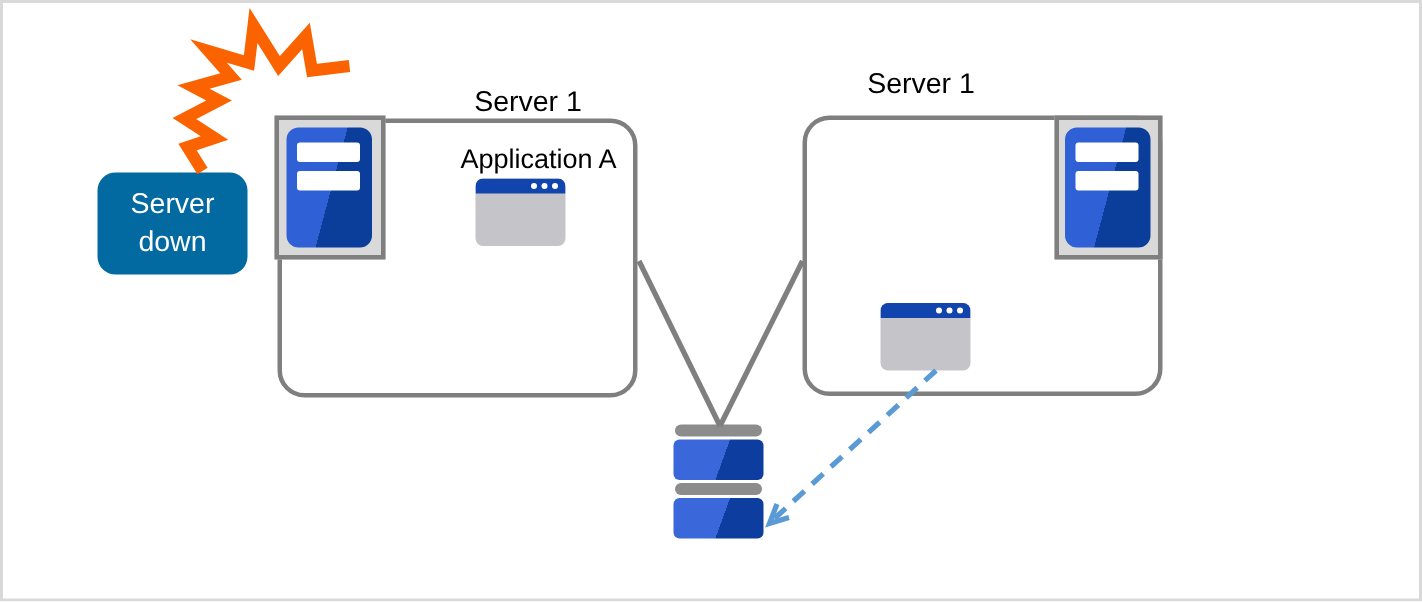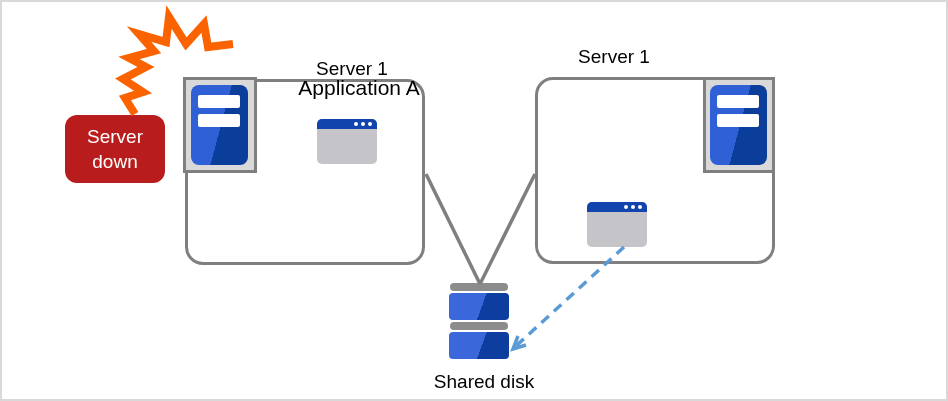--- a/index.html
+++ b/index.html
@@ -34,7 +34,7 @@
   }
   #server1-label { left:350px; top:57px;text-align:center; }
   #server2-label { left:612px; top:45px; }
-  #appA-label    { left:357px; top:76px;  font-size:21px; }
+  #appA-label    { left:357px; top:94px;  font-size:18px; }
   #appB-label    { left:617px; top:176px; font-size:18px; }
   #disk-label    { left:482px; top:370px; }
 

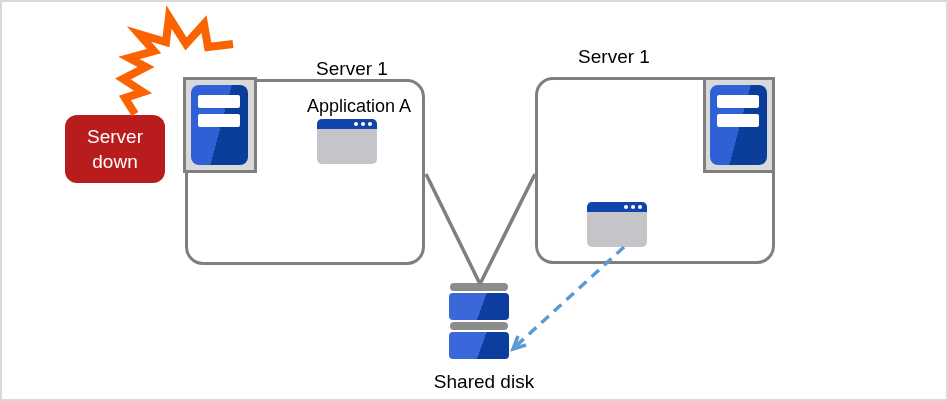--- a/index.html
+++ b/index.html
@@ -84,7 +84,7 @@
     left:63px; top:113px;
     width:100px; height:68px;
     box-sizing:border-box;
-    background:#b91c1c;
+    background:#0369a1;
     border-radius:12px;
     color:#ffffff;
     font-size:19px; line-height:25px;

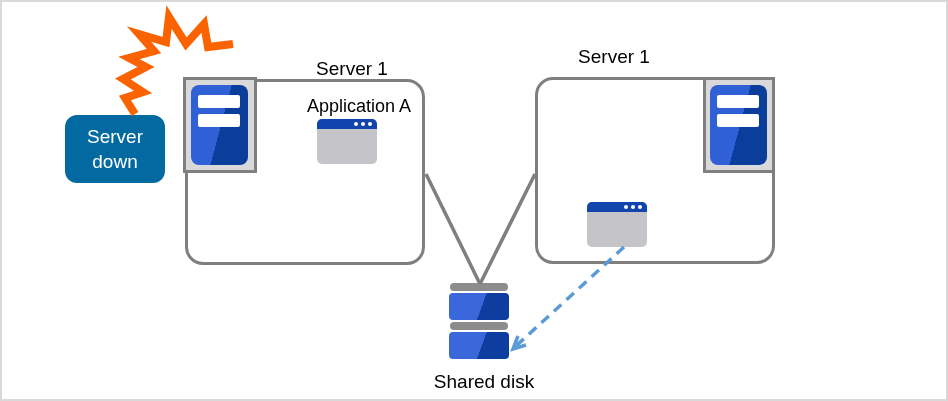--- a/index.html
+++ b/index.html
@@ -141,7 +141,6 @@
   <div class="node-label" id="server1-label">Server 1</div>
   <div class="node-label" id="server2-label">Server 1</div>
   <div class="node-label" id="appA-label">Application A</div>
-  <div class="node-label" id="disk-label">Shared disk</div>
 
   <div class="server-frame" id="server1-frame"></div>
   <div class="server-tower" id="server1-tower">

